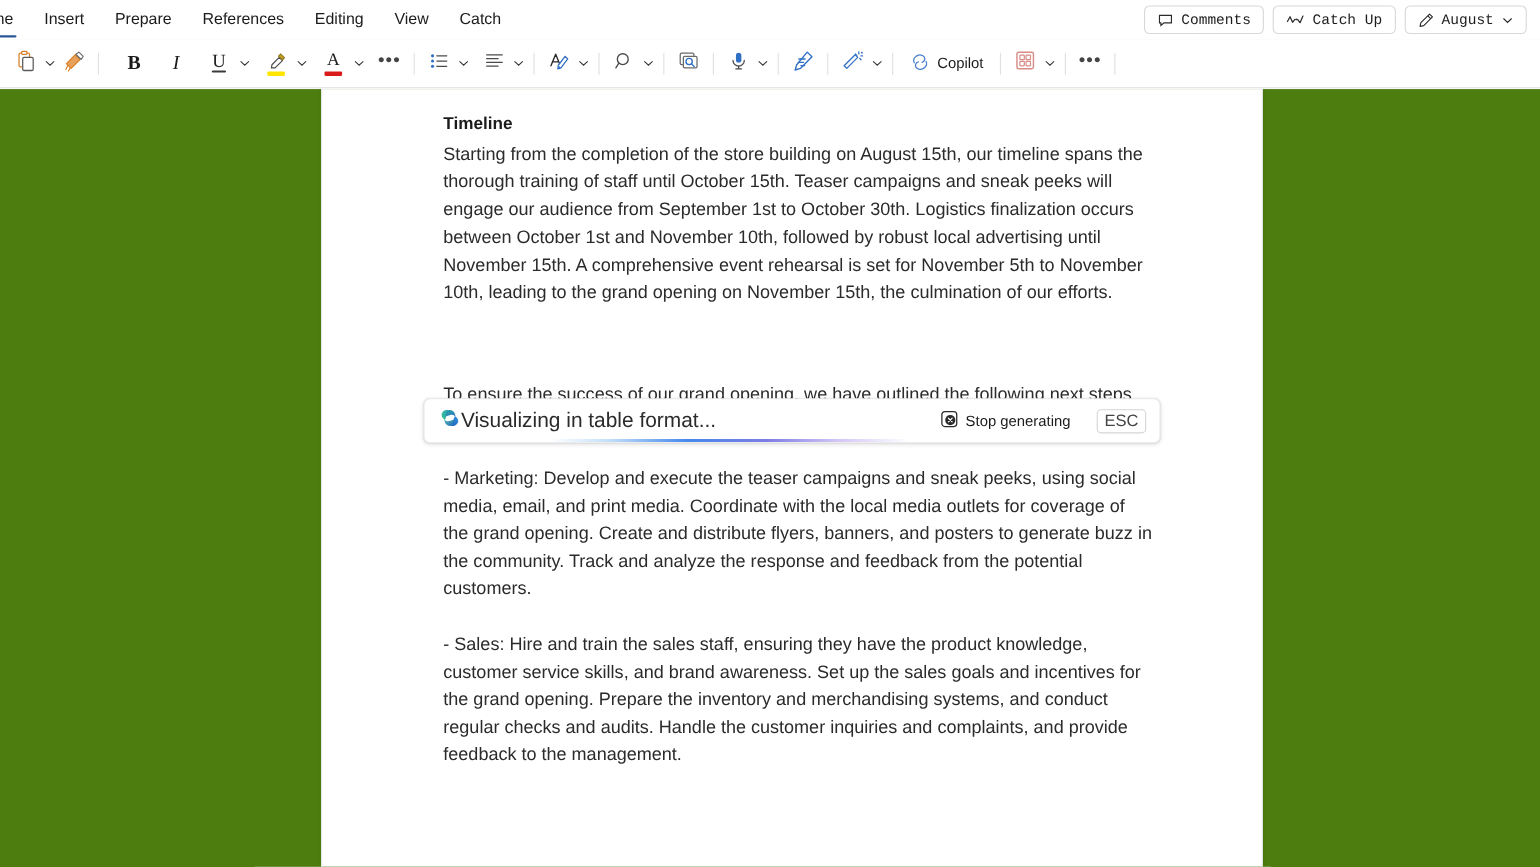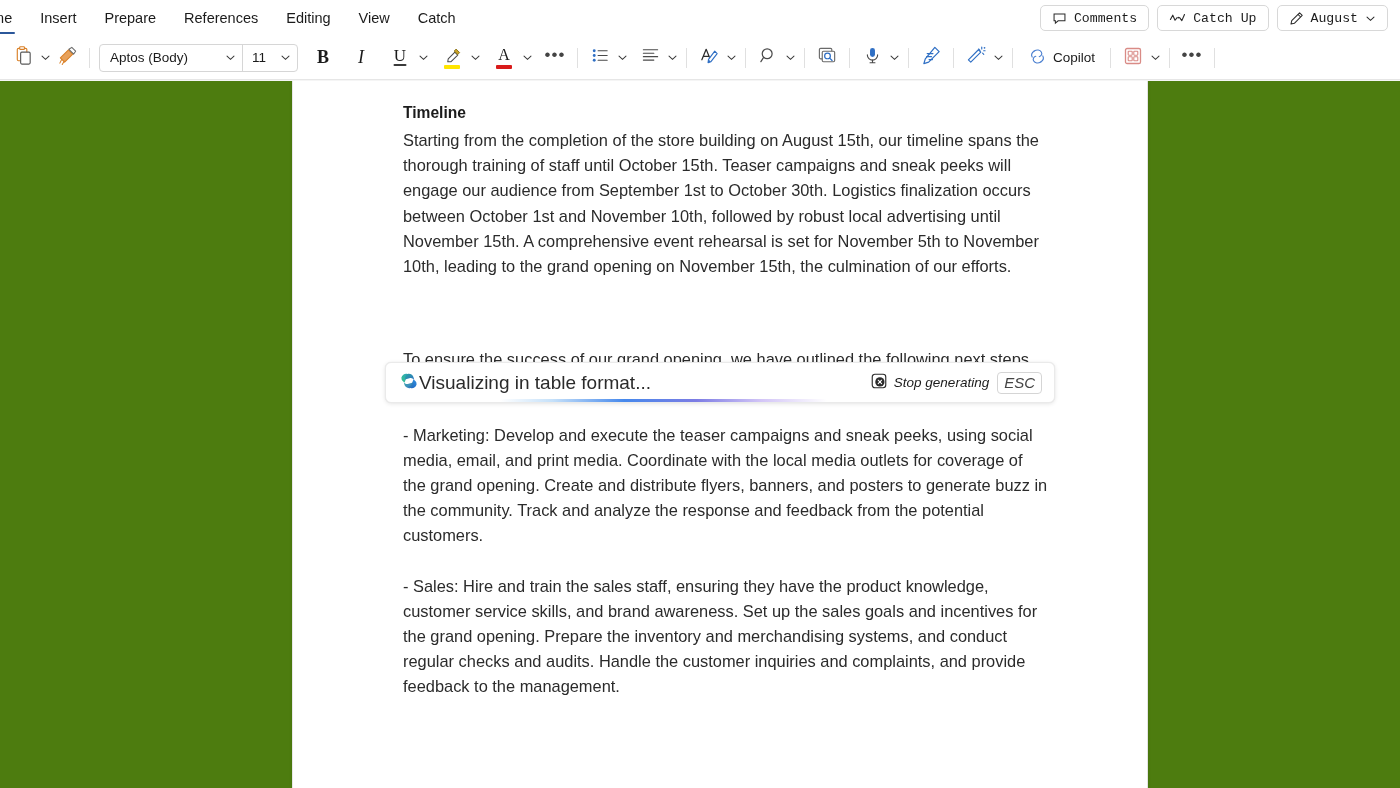--- a/index.html
+++ b/index.html
@@ -240,21 +240,6 @@
 
   <div class="sep"></div>
 
-  <div class="fontbox">
-    <div class="fontname">Aptos (Body)</div>
-    <div class="fcaret">
-      <svg width="11" height="11" viewBox="0 0 12 12" fill="none" stroke="#3a3a3a" stroke-width="1.1" stroke-linecap="round">
-          <path d="M2.2 4.4 L6 8 L9.8 4.4"></path>
-        </svg>
-    </div>
-    <div class="fdiv"></div>
-    <div class="fontsize">11</div>
-    <div class="fcaret">
-      <svg width="11" height="11" viewBox="0 0 12 12" fill="none" stroke="#3a3a3a" stroke-width="1.1" stroke-linecap="round">
-          <path d="M2.2 4.4 L6 8 L9.8 4.4"></path>
-        </svg>
-    </div>
-  </div>
 
   <div class="tb bold-btn" style="margin-left:10px">
       <span>B</span>

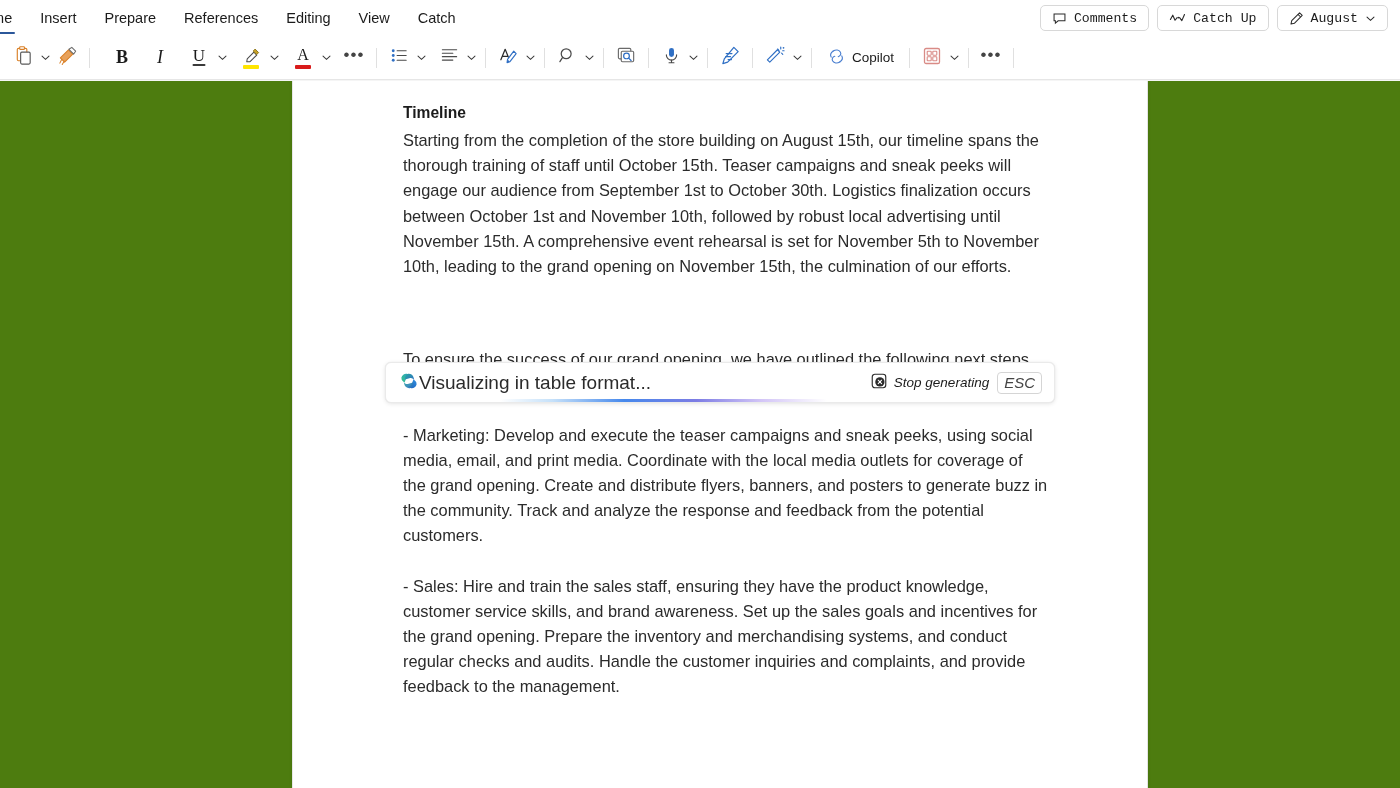--- a/index.html
+++ b/index.html
@@ -124,7 +124,7 @@
     overflow: hidden;
   }
   .cp-text { font-size: 19px; color: #2b2b2b; }
-  .cp-right { margin-left: auto; display: flex; align-items: center; gap: 8px; font-style: italic; }
+  .cp-right { margin-left: auto; display: flex; align-items: center; gap: 24px; }
   .cp-stop { display: flex; align-items: center; gap: 7px; font-size: 13.5px; color: #1b1b1b; cursor: default; }
   .esc-key {
     border: 1px solid #d5d5d5; border-radius: 4px;

